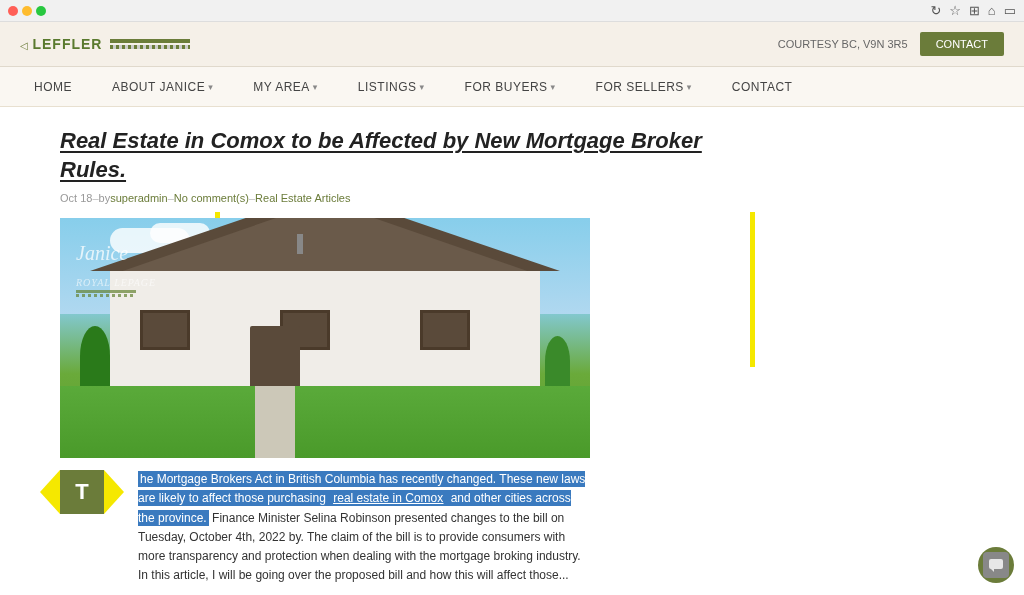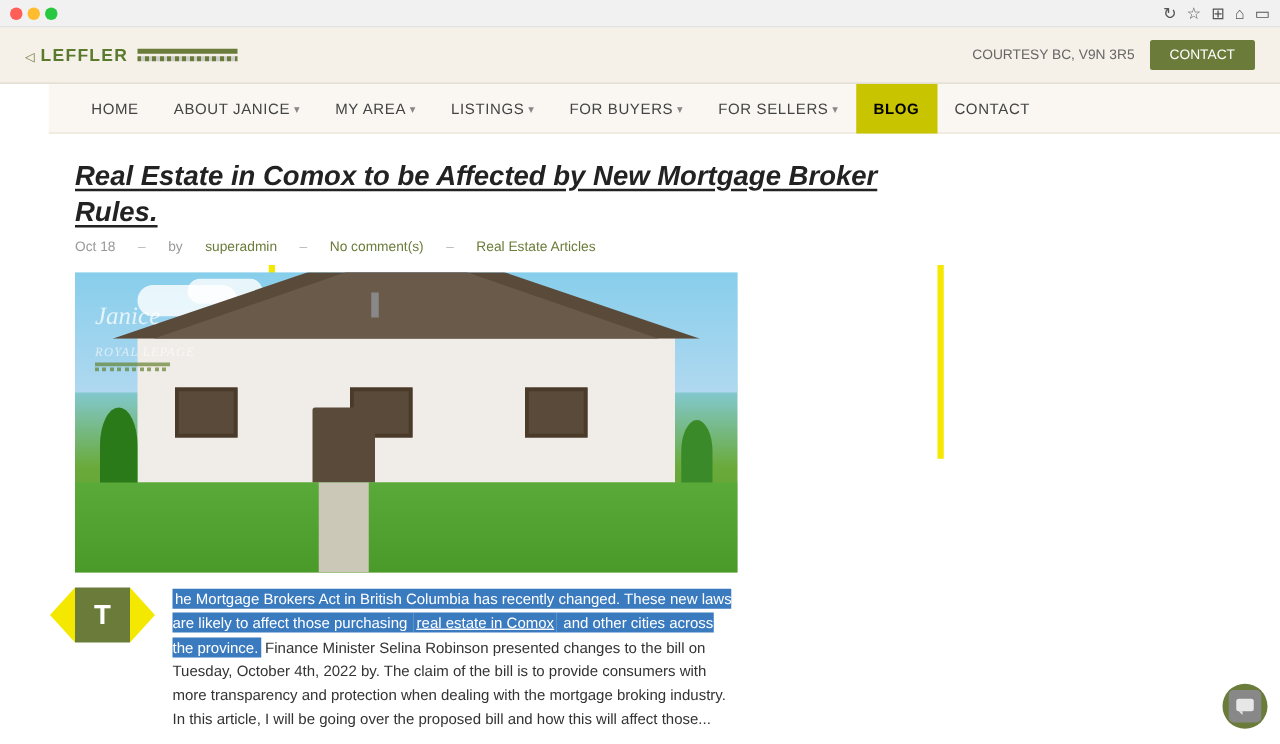--- a/index.html
+++ b/index.html
@@ -71,8 +71,7 @@
       align-items: center;
       padding: 0 20px;
       border-bottom: 1px solid #e8e0d0;
-      gap: 0;
-      margin-left: 39px;
+      gap: 12px;
     }
     .nav-item {
       font-size: 12px;

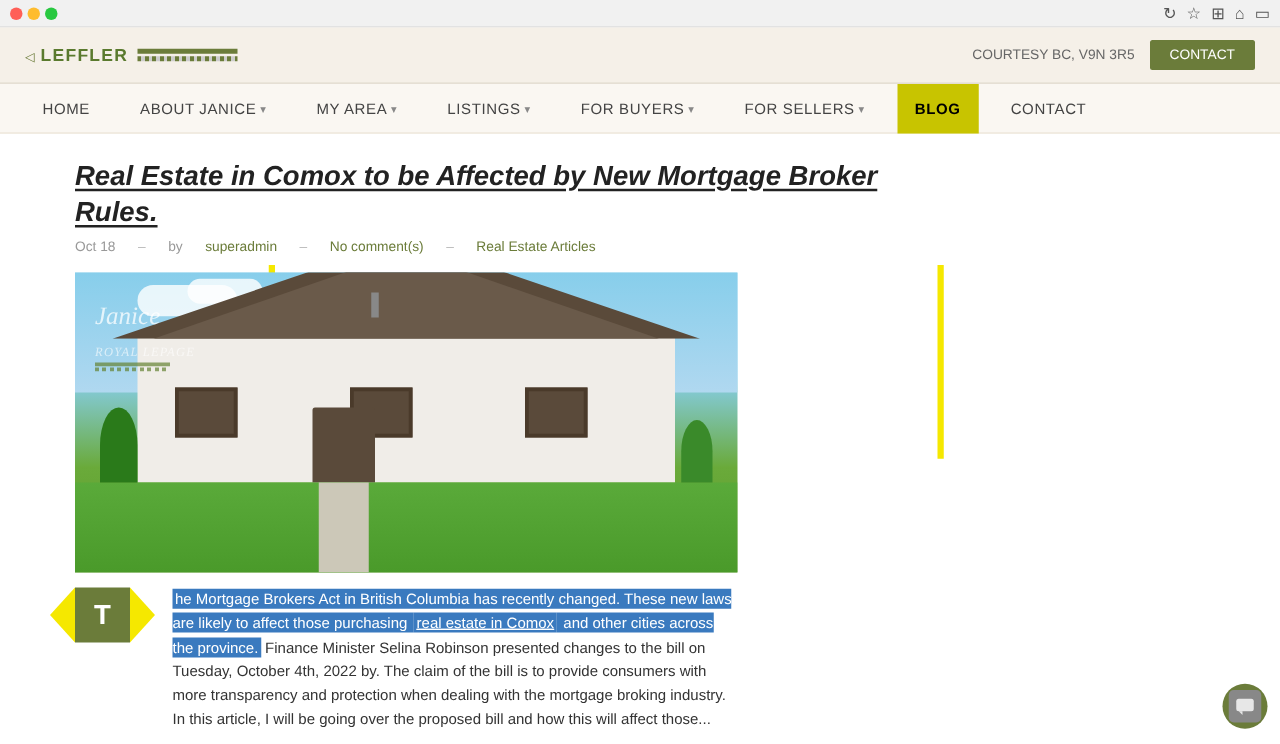--- a/index.html
+++ b/index.html
@@ -317,9 +317,6 @@
     <span>FOR SELLERS</span>
     <span class="nav-chevron">▾</span>
   </div>
-  <div class="nav-item active">
-    <span>BLOG</span>
-  </div>
   <div class="nav-item">
     <span>CONTACT</span>
   </div>

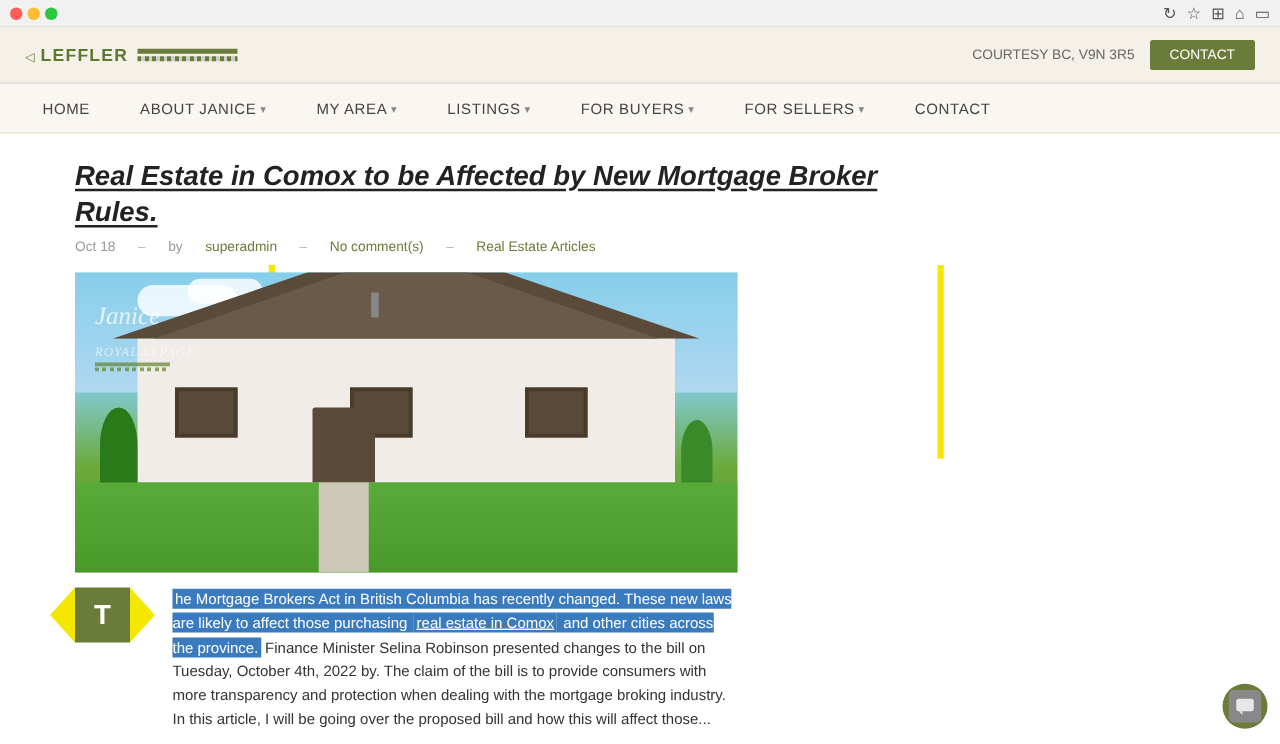--- a/index.html
+++ b/index.html
@@ -120,7 +120,7 @@
       margin-bottom: 14px;
       display: flex;
       align-items: flex-end;
-      gap: 18px;
+      gap: 0;
     }
     .article-meta a { color: #6b7c3a; text-decoration: none; }
     .meta-sep { color: #bbb; }

